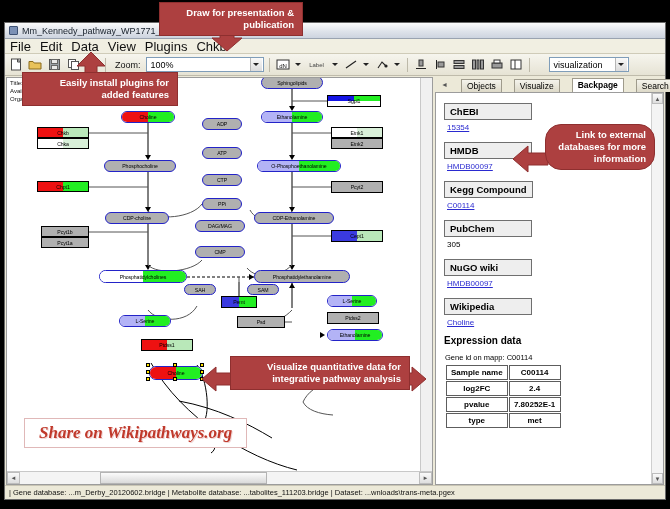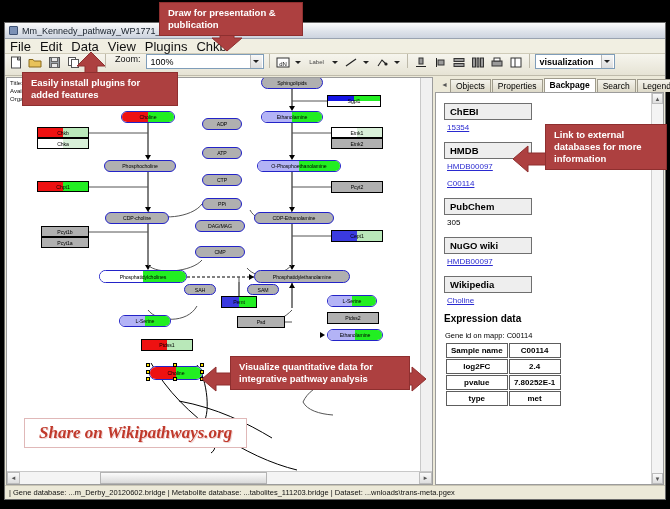--- a/index.html
+++ b/index.html
@@ -101,7 +101,7 @@
   
   .callout{
     position:absolute; background:#ad4040; color:#fff; font-weight:bold;
-    font-size:9.5px; line-height:12px; text-align:left;
+    font-size:9.5px; line-height:12px; text-align:right;
     border:1px solid #8e2f2f; padding:4px 8px; z-index:40;
   }
   .cal-arrow{ position:absolute; z-index:39; }

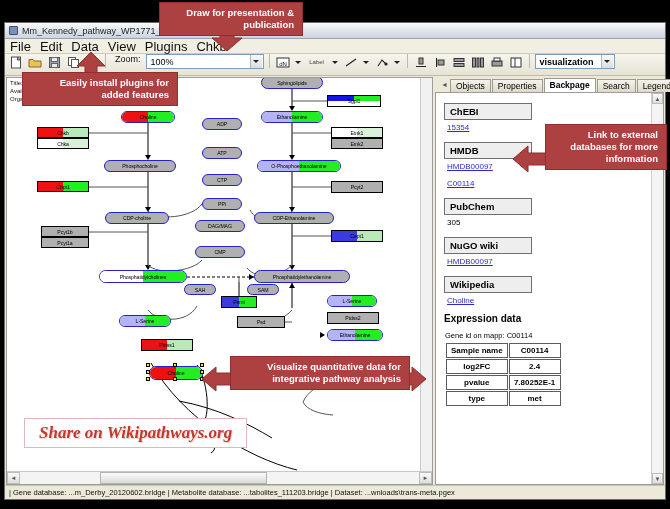--- a/index.html
+++ b/index.html
@@ -39,7 +39,7 @@
     height:22px; flex:none;
     background:linear-gradient(#f6f5ee,#e6e3d4);
     border-bottom:1px solid #bfbbab;
-    display:flex; align-items:flex-start; padding:0 3px; gap:3px;
+    display:flex; align-items:center; padding:0 3px; gap:3px;
   }
   .tool {
     width:16px; height:16px; flex:none; position:relative;

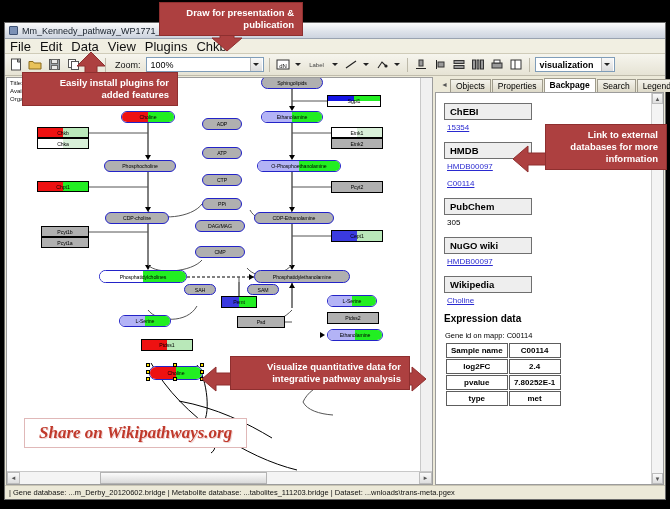--- a/index.html
+++ b/index.html
@@ -284,7 +284,7 @@
         </svg>
     </span>
     <span class="sep"></span>
-    <span class="combo" style="width:80px;margin-left:0;font-weight:bold;">
+    <span class="combo" style="width:80px;margin-left:14px;">
       <span>visualization</span>
       <span class="arrow">
           <i class="caret"></i>

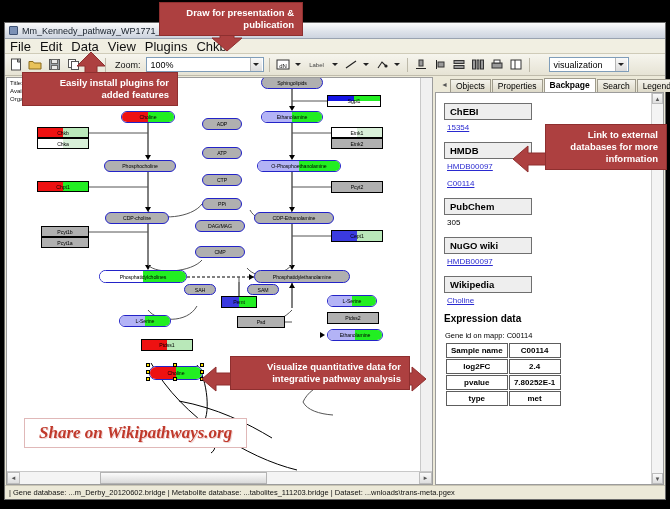--- a/index.html
+++ b/index.html
@@ -113,7 +113,7 @@
   }
   
   .rightpane{ flex:1; display:flex; flex-direction:column; margin:1px 1px 0 2px; min-width:0;}
-  .tabs{ height:15px; flex:none; display:flex; align-items:flex-end; gap:1px; padding-left:6px;}
+  .tabs{ height:15px; flex:none; display:flex; align-items:flex-end; gap:12px; padding-left:6px;}
   .tab{
     font-size:8.5px; color:#000; padding:1px 5px 1px 5px; height:13px;
     background:linear-gradient(#f4f3ec,#ddd9c8); border:1px solid #9f9b8c;

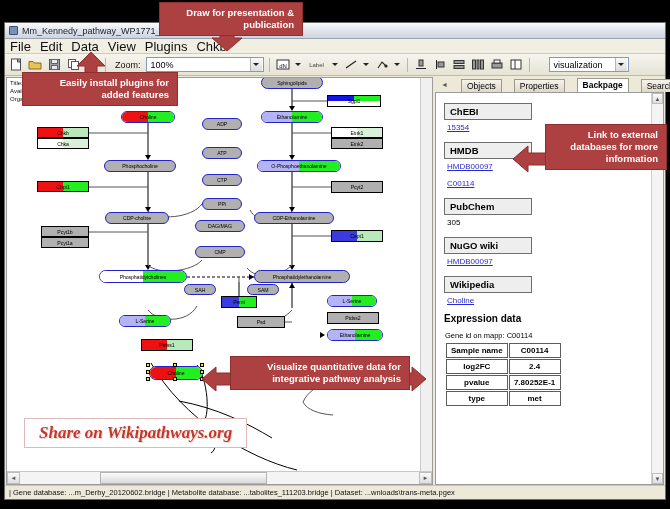--- a/index.html
+++ b/index.html
@@ -517,7 +517,7 @@
       <div class="tabs">
         <span class="tab-scroll">◄</span>
         <div class="tab">Objects</div>
-        <div class="tab">Properties</div>
+        <div class="tab">Visualize</div>
         <div class="tab active">Backpage</div>
         <div class="tab">Search</div>
         <div class="tab">Legend</div>

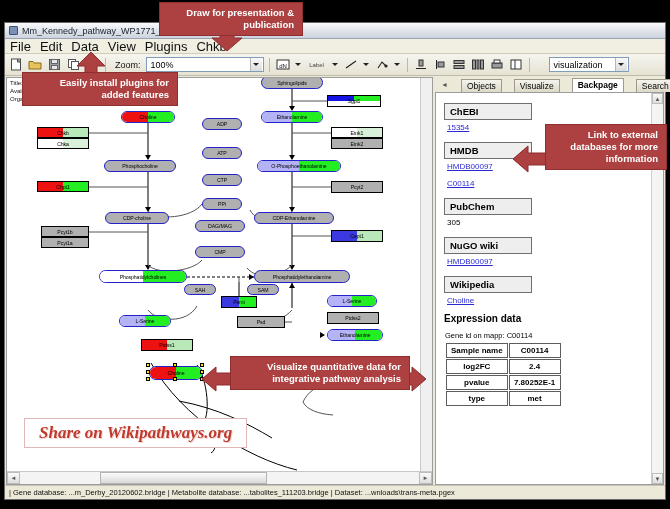--- a/index.html
+++ b/index.html
@@ -591,7 +591,7 @@
   <path d="M17 0 L31 14 h-8 v9 h-12 v-9 H3 z" fill="#ad4040" stroke="#8e2f2f"></path>
 </svg>
 
-<div class="callout" style="left:545px;top:124px;width:122px;">Link  to external
+<div class="callout" style="left:545px;top:124px;width:110px;border-radius:16px;">Link  to external
 databases  for
 more information</div>
 <svg class="cal-arrow" style="left:513px;top:145px;" width="36" height="28">

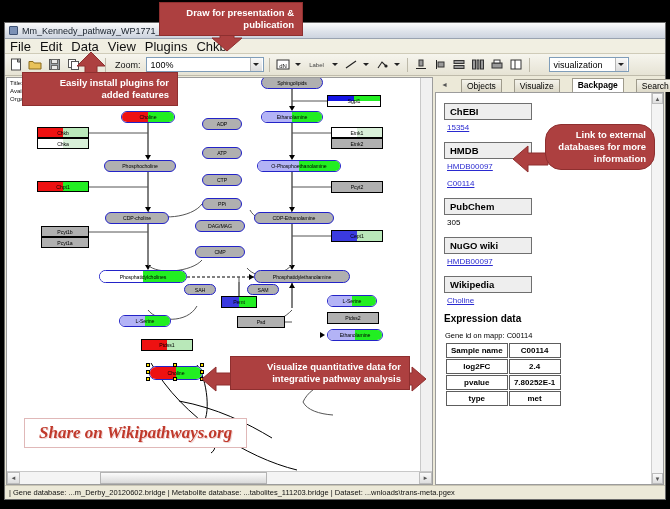--- a/index.html
+++ b/index.html
@@ -531,6 +531,7 @@
           <div class="dbhead">HMDB</div>
           <a class="dblink" href="#">HMDB00097</a>
 
+          <div class="dbhead">Kegg Compound</div>
           <a class="dblink" href="#">C00114</a>
 
           <div class="dbhead">PubChem</div>

